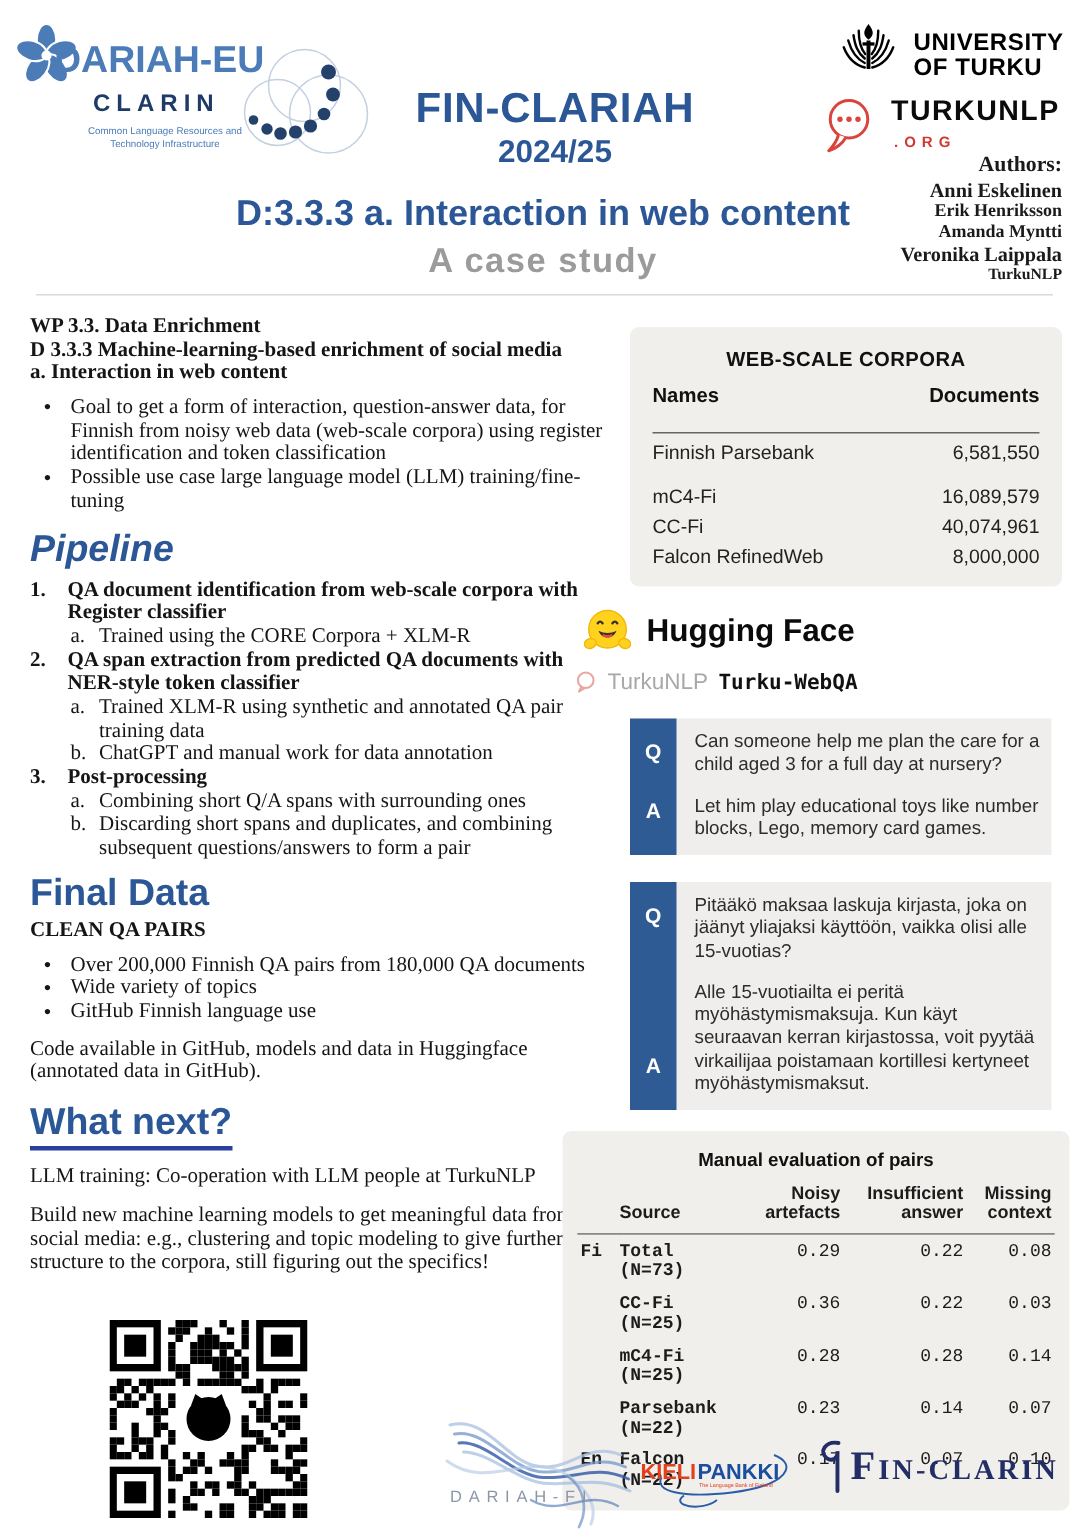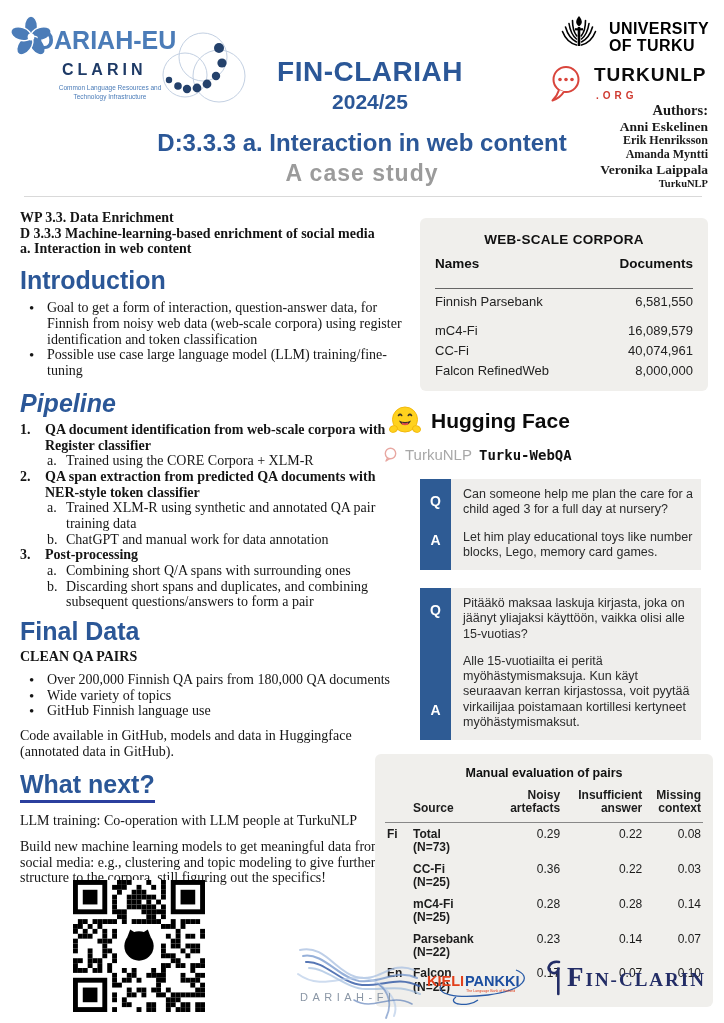--- a/index.html
+++ b/index.html
@@ -195,7 +195,6 @@
       <div>a. Interaction in web content</div>
     </div>
 
-    <h2 class="sec">Introduction</h2>
     <ul class="b">
       <li>Goal to get a form of interaction, question-answer data, for Finnish from noisy web data (web-scale corpora) using register identification and token classification</li>
       <li>Possible use case large language model (LLM) training/fine-tuning</li>

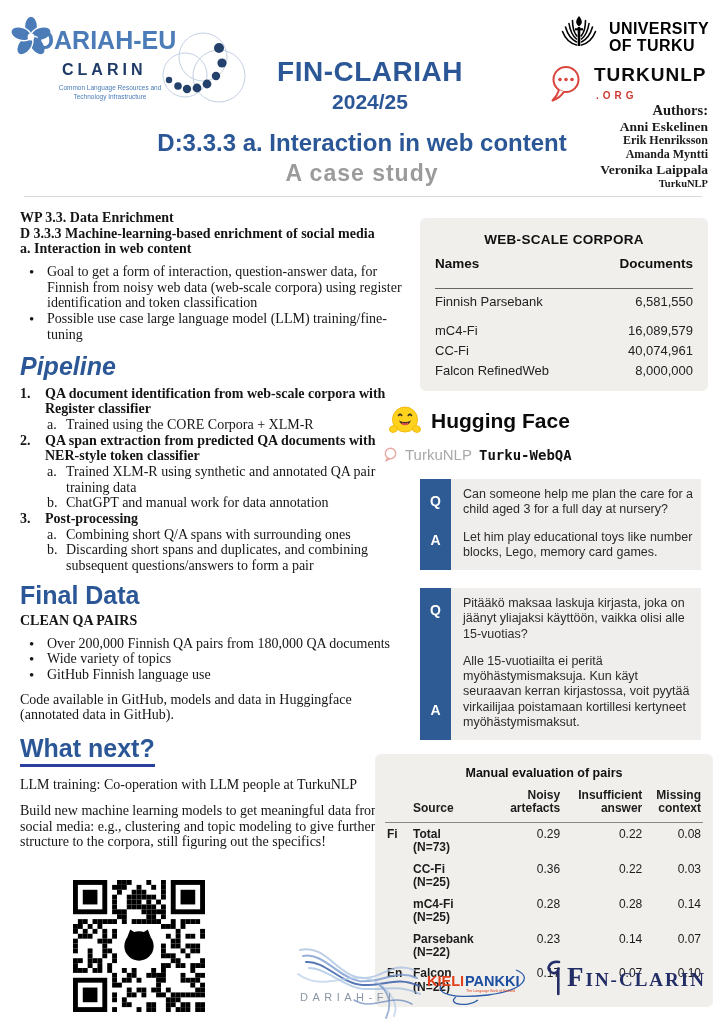--- a/index.html
+++ b/index.html
@@ -84,7 +84,7 @@
   .eval th { font-weight:700; vertical-align:bottom; padding:2px 2px 6px; border-bottom:1.2px solid #888; }
   .eval th.src { text-align:left; }
   .eval th.v { text-align:right; }
-  .eval td { padding:5px 2px 3px; vertical-align:top; }
+  .eval td { padding:5px 2px 3px; vertical-align:top;font-family:Liberation Mono, monospace; }
   .eval td.lang { font-weight:700; width:26px; }
   .eval td.srcc { font-weight:700; width:86px; }
   .eval td.v { text-align:right; }

